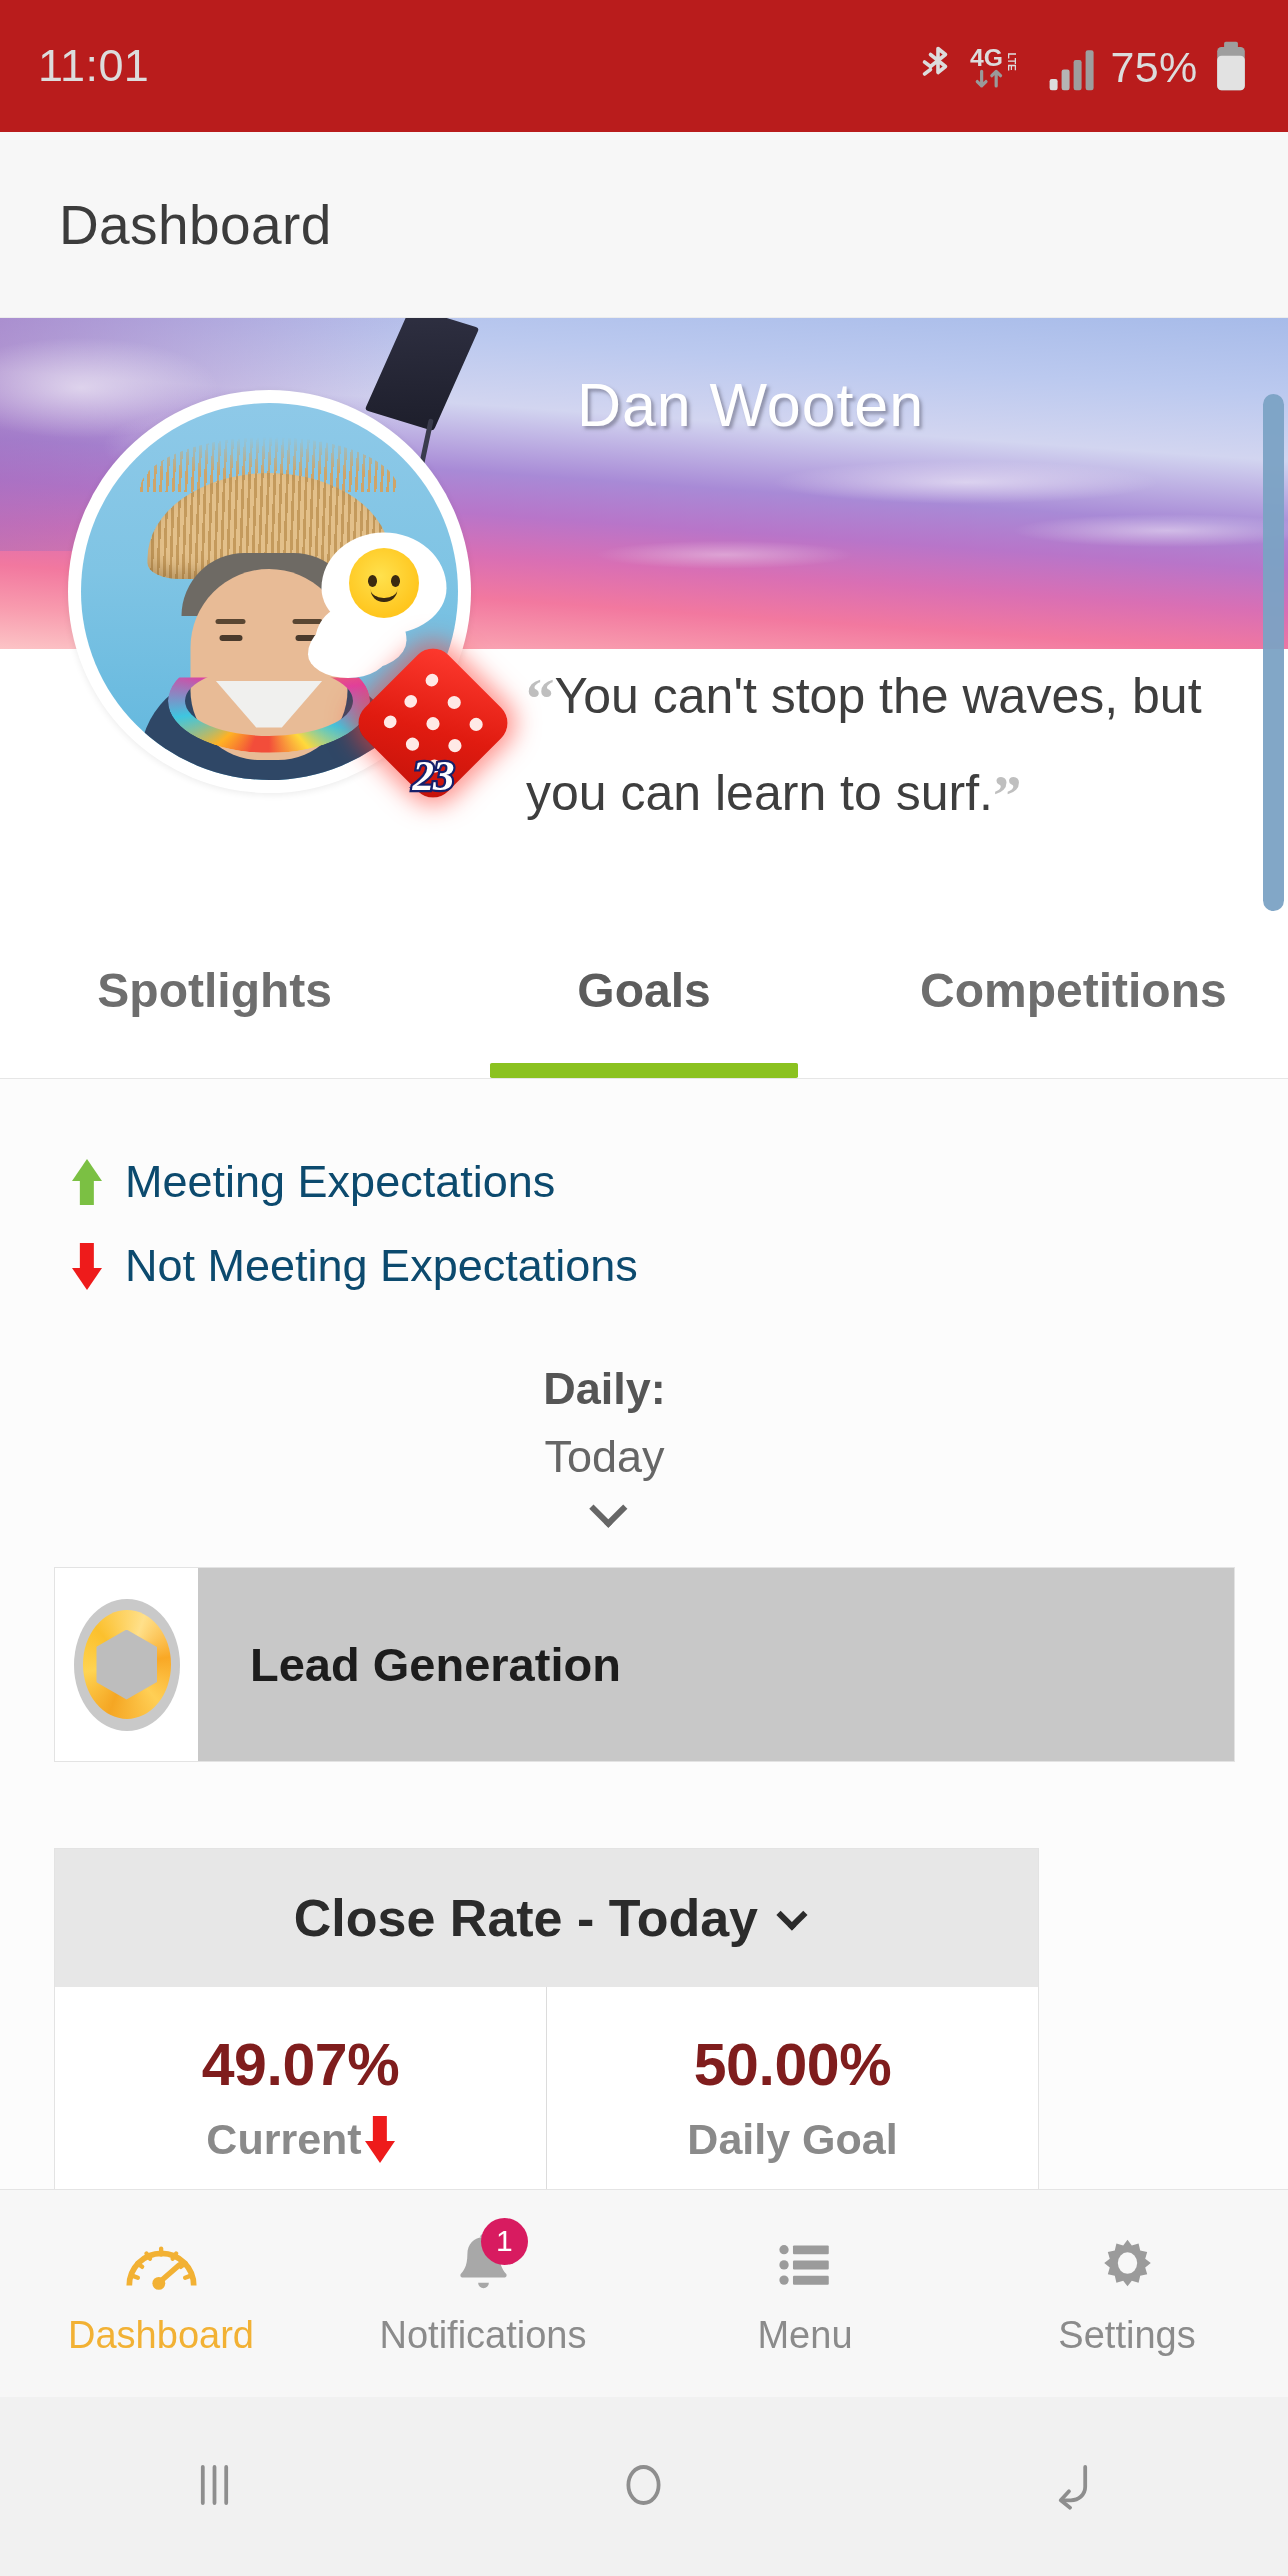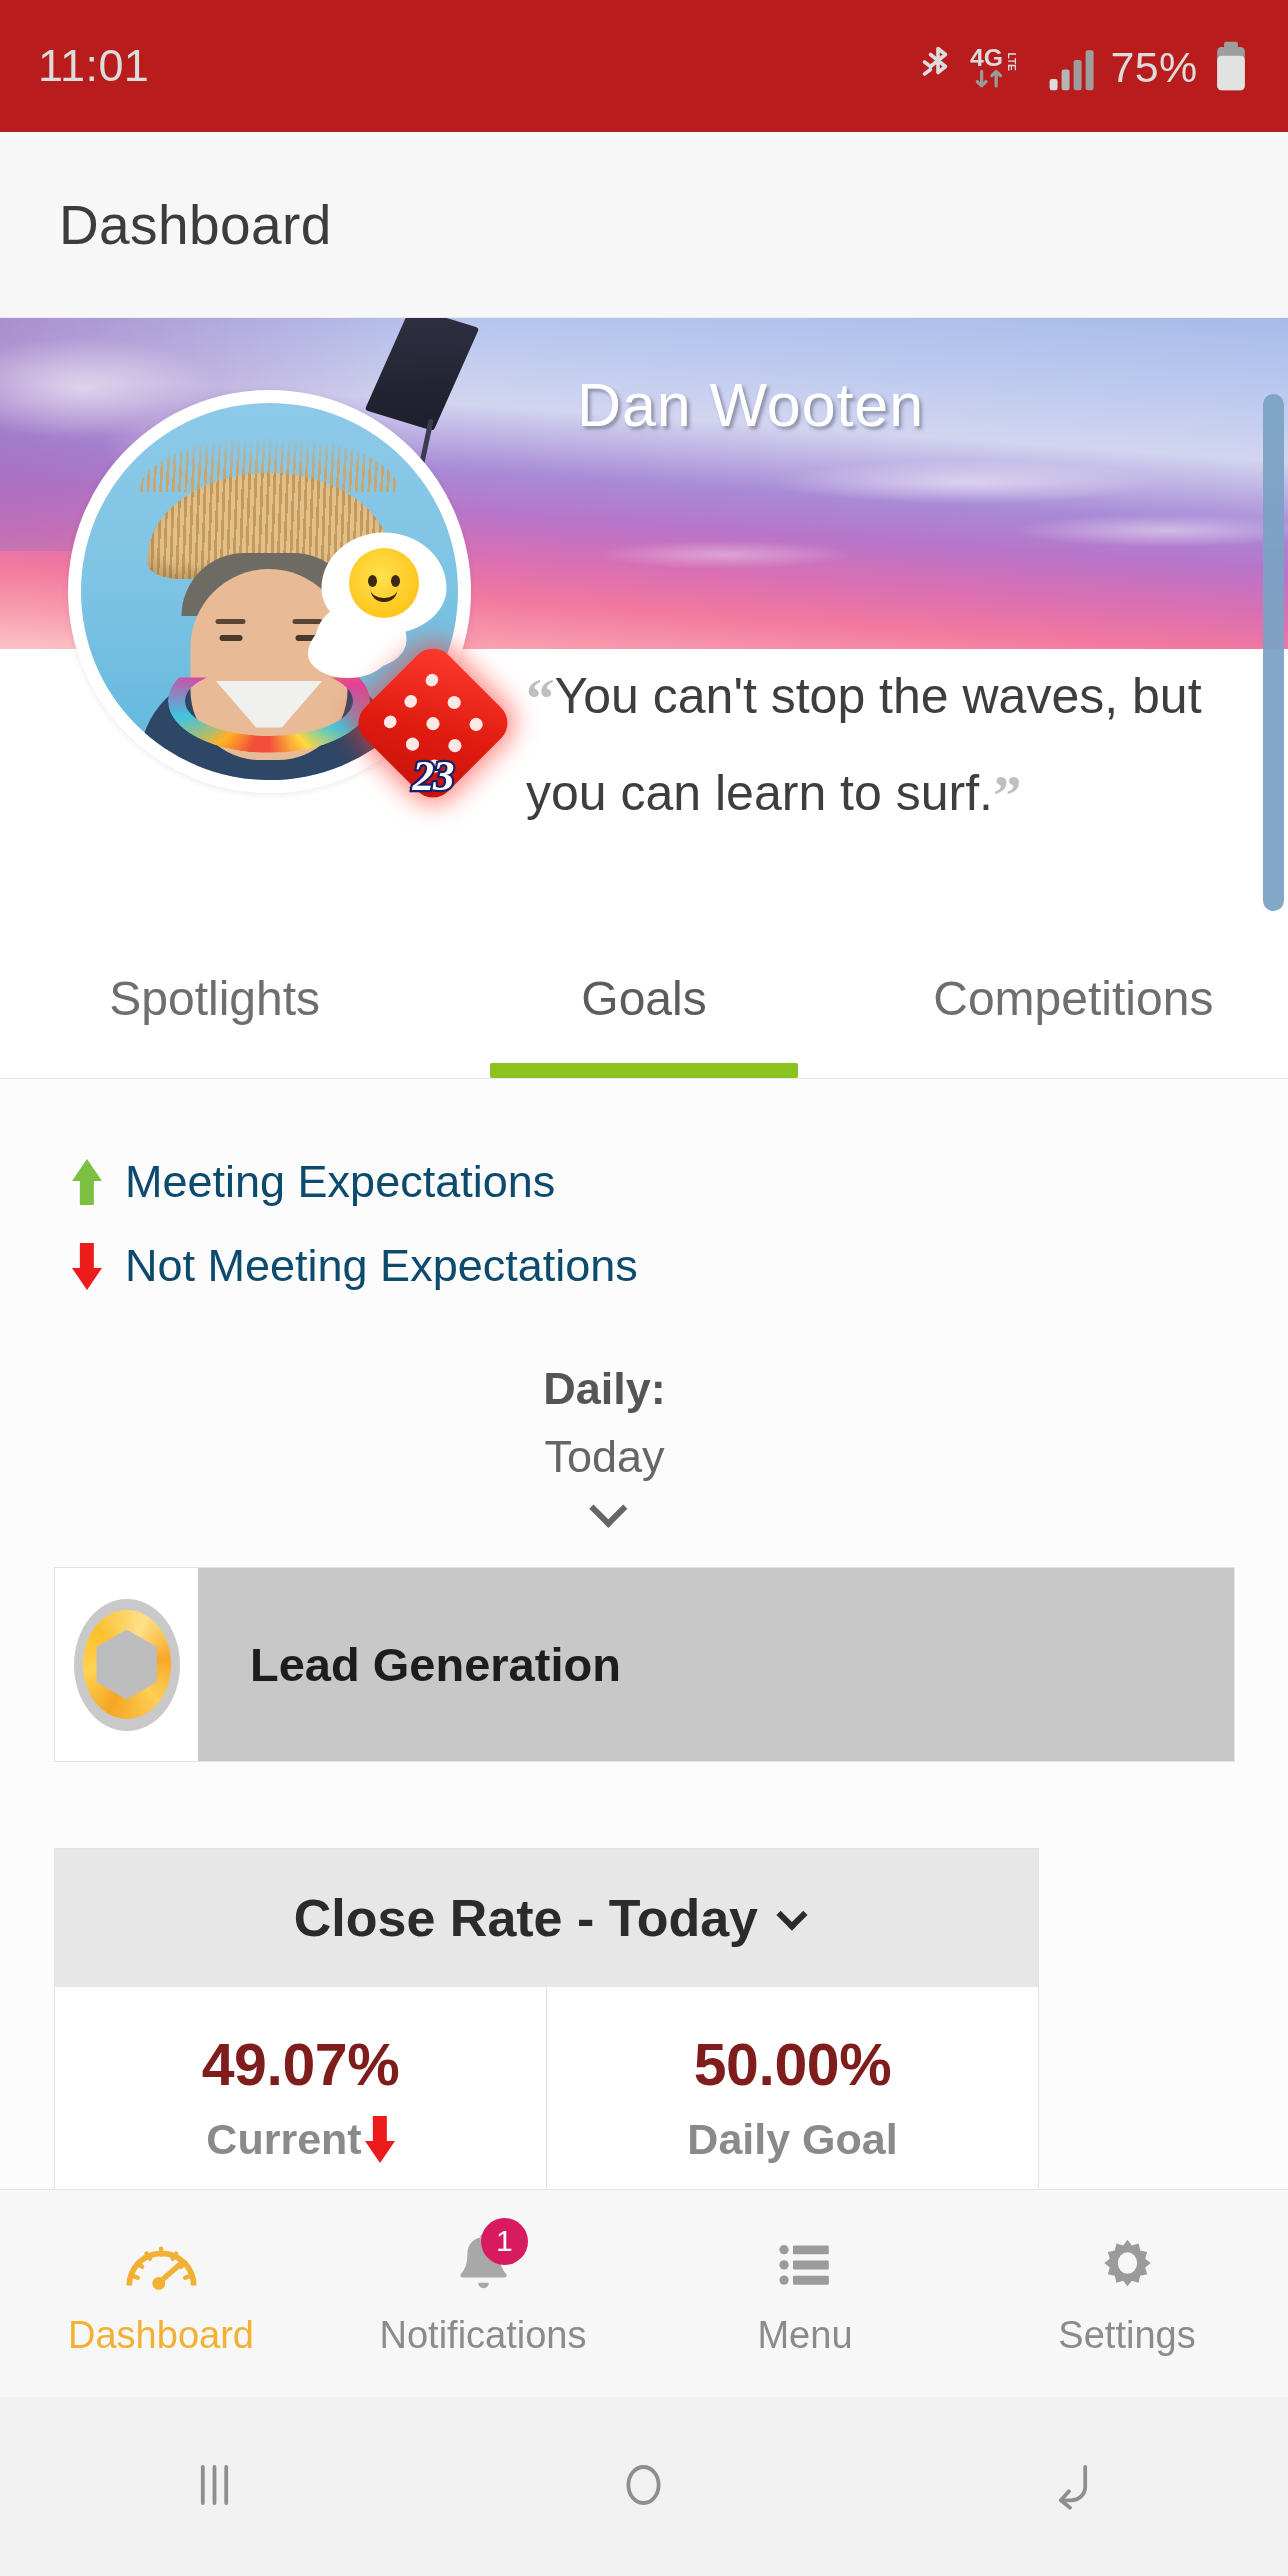--- a/index.html
+++ b/index.html
@@ -253,7 +253,7 @@
     flex:1; display:flex; align-items:flex-start; justify-content:center;
     padding-top:27px; position:relative;
   }
-  .tab-label { font-size:48px; color:#6e6e6e; font-weight:400;margin-top:8px; }
+  .tab-label { font-size:48px; color:#6e6e6e; font-weight:700; }
   .tab.active .tab-label { color:#5c5c5c; }
   .tab-underline {
     position:absolute; bottom:0; left:50%; transform:translateX(-50%);

